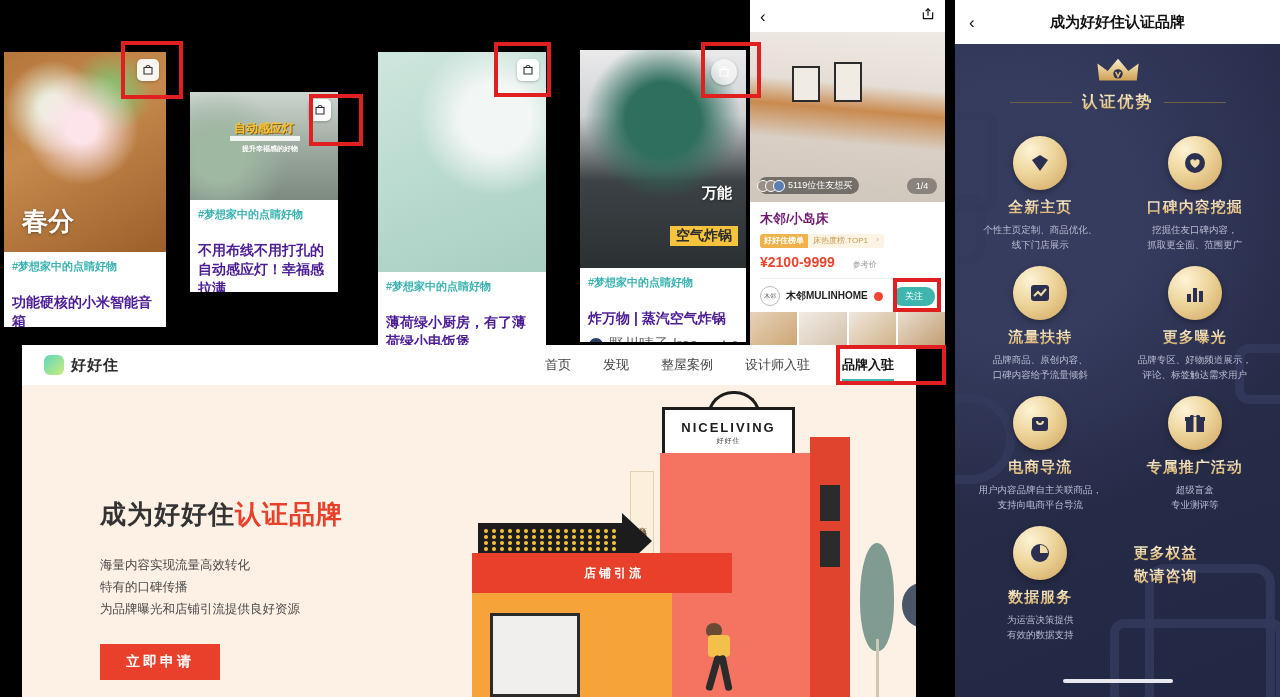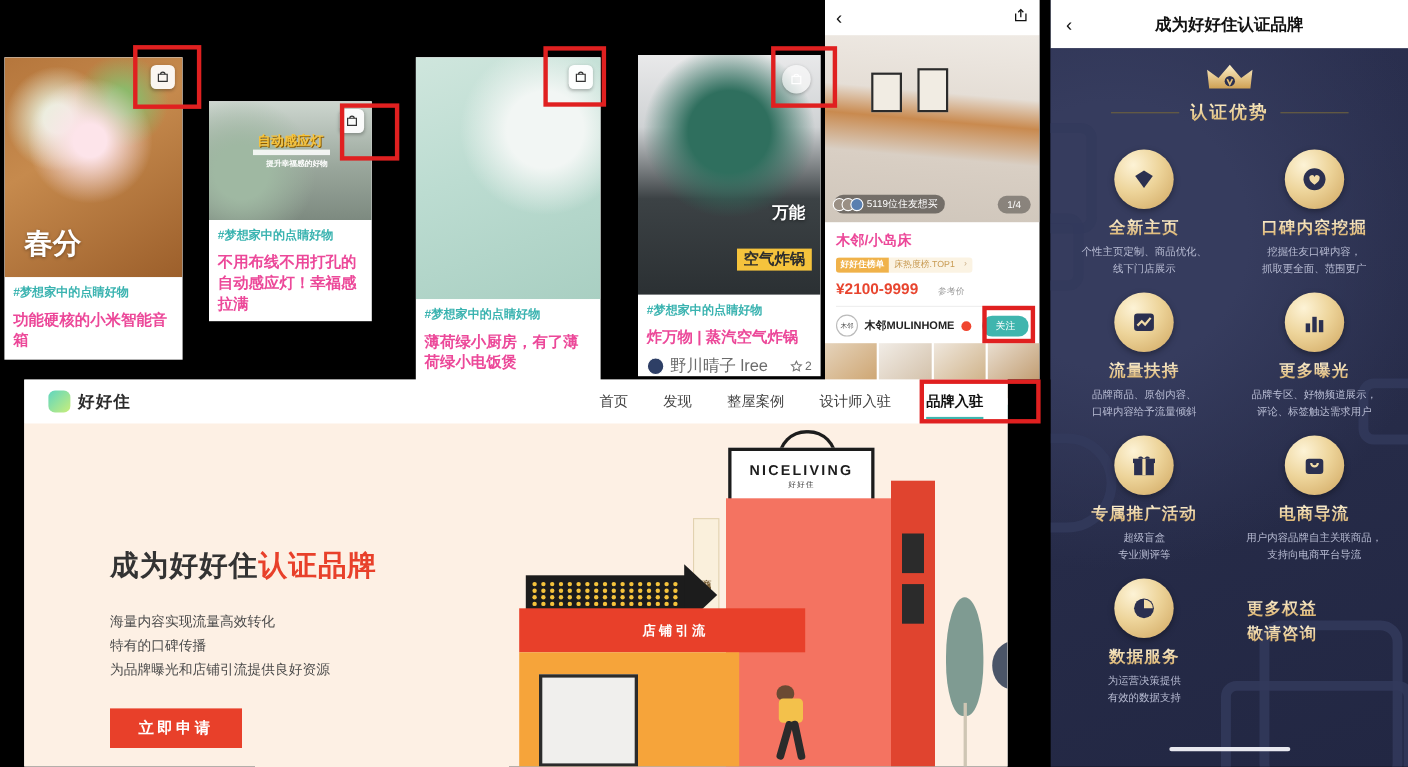--- a/index.html
+++ b/index.html
@@ -73,7 +73,7 @@
                 background:rgba(0,0,0,.35); color:#fff; font-size:9px; display:flex; align-items:center;
                 justify-content:center; padding:0 7px; }
   .pd-body { padding:8px 10px 0 10px; }
-  .pd-name { font-size:13px; font-weight:bold; color:#ec4899; }
+  .pd-name { font-size:13px; font-weight:bold; color:#701a75; }
   .pd-rankrow { display:flex; align-items:center; margin-top:6px; height:14px;
                 background:#fbf3e3; border-radius:3px; width:max-content; overflow:hidden; }
   .pd-rank-l { background:#f0b24a; color:#fff; font-size:8px; padding:0 4px; line-height:14px; font-weight:bold; }

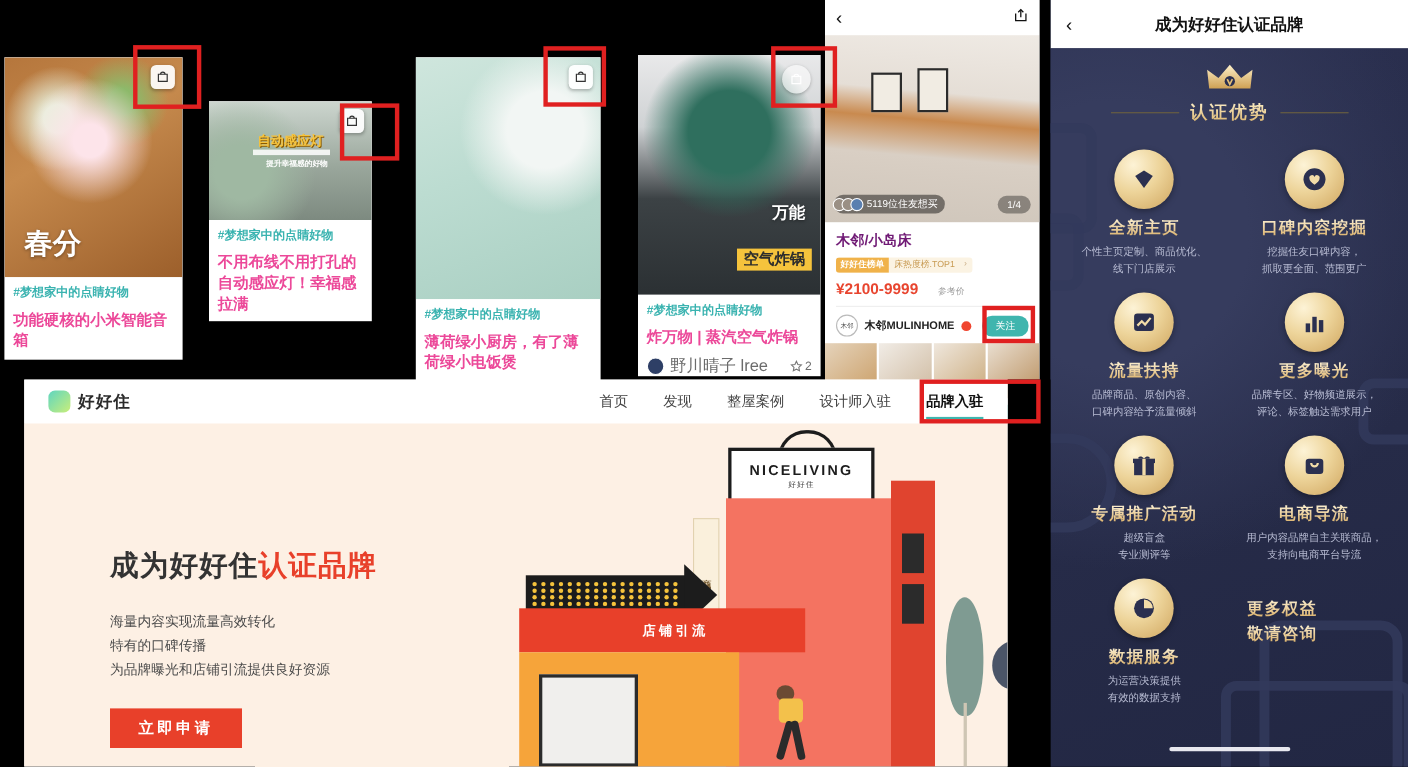--- a/index.html
+++ b/index.html
@@ -19,7 +19,7 @@
   .feed-card .thumb { position:relative; width:100%; overflow:hidden; }
   .feed-card .meta { padding:6px 8px 8px 8px; }
   .feed-card .tag { color:#3ab3b0; font-size:11px; font-weight:bold; line-height:16px; }
-  .feed-card .title { color:#ec4899; font-size:14px; font-weight:bold; line-height:19px; margin-top:7px; }
+  .feed-card .title { color:#4c1d95; font-size:14px; font-weight:bold; line-height:19px; margin-top:19px; }
   .feed-card .row { display:flex; align-items:center; justify-content:space-between; margin-top:7px; }
   .feed-card .author { display:flex; align-items:center; gap:5px; }
   .feed-card .avatar { width:16px; height:16px; border-radius:50%; background:#c8b49a; flex:0 0 16px;

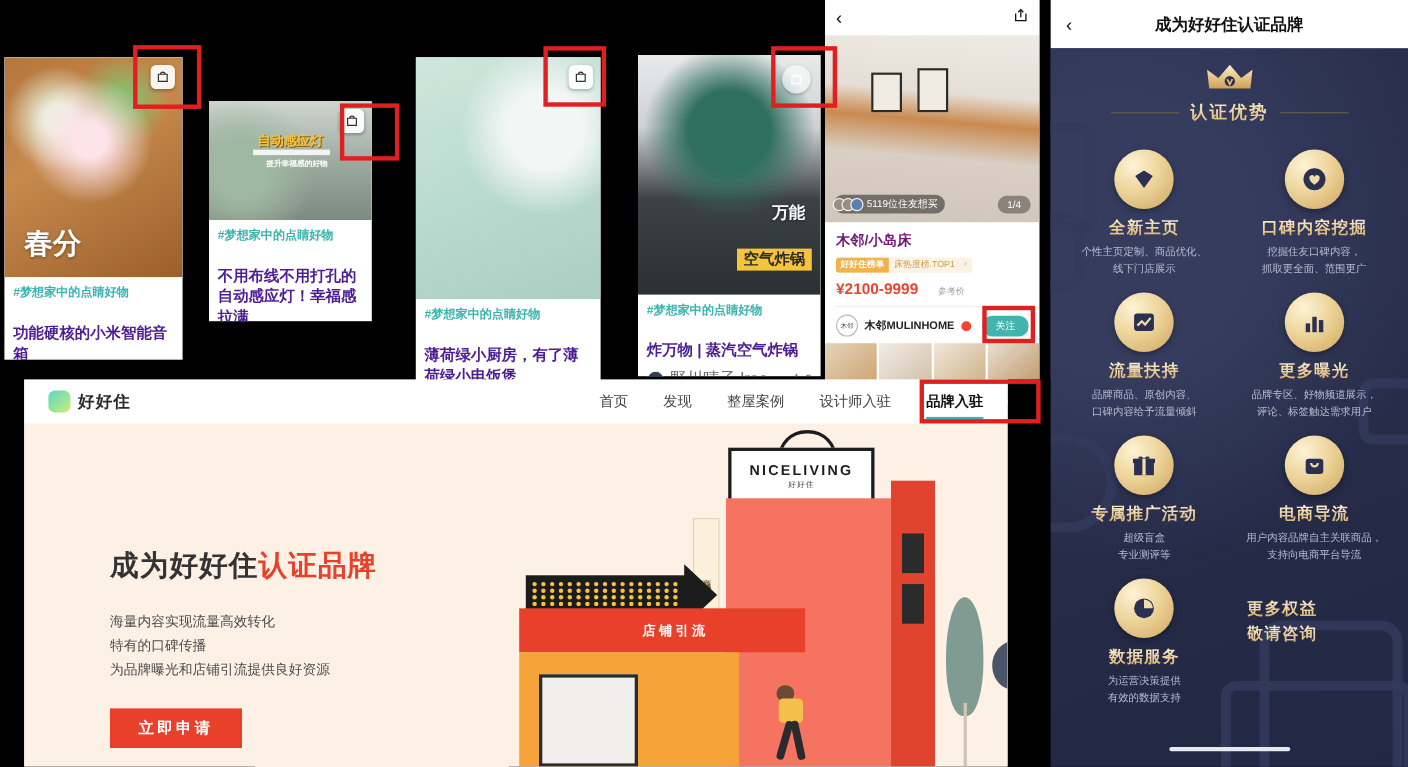--- a/index.html
+++ b/index.html
@@ -458,6 +458,18 @@
 
         <div class="gitem">
           <div class="gicon">
+            <svg width="24" height="24" viewBox="0 0 24 24">
+                <rect x="4" y="6" width="16" height="14" rx="3" fill="#2b3050"></rect>
+            <path d="M9 10a3 3 0 0 0 6 0" stroke="#f2dca8" stroke-width="2" fill="none"></path>
+              </svg>
+          </div>
+          <div class="gtitle">电商导流</div>
+          <div class="gdesc" style="white-space:pre-line">用户内容品牌自主关联商品，
+支持向电商平台导流</div>
+        </div>
+
+        <div class="gitem">
+          <div class="gicon">
             <svg width="24" height="24" viewBox="0 0 24 24" fill="#2b3050">
               <rect x="3" y="9" width="18" height="12"></rect>
                 <rect x="2" y="6" width="20" height="4"></rect>
@@ -469,18 +481,6 @@
           <div class="gtitle">专属推广活动</div>
           <div class="gdesc" style="white-space:pre-line">超级盲盒
 专业测评等</div>
-        </div>
-
-        <div class="gitem">
-          <div class="gicon">
-            <svg width="24" height="24" viewBox="0 0 24 24">
-                <rect x="4" y="6" width="16" height="14" rx="3" fill="#2b3050"></rect>
-            <path d="M9 10a3 3 0 0 0 6 0" stroke="#f2dca8" stroke-width="2" fill="none"></path>
-              </svg>
-          </div>
-          <div class="gtitle">电商导流</div>
-          <div class="gdesc" style="white-space:pre-line">用户内容品牌自主关联商品，
-支持向电商平台导流</div>
         </div>
 
         <div class="gitem">

